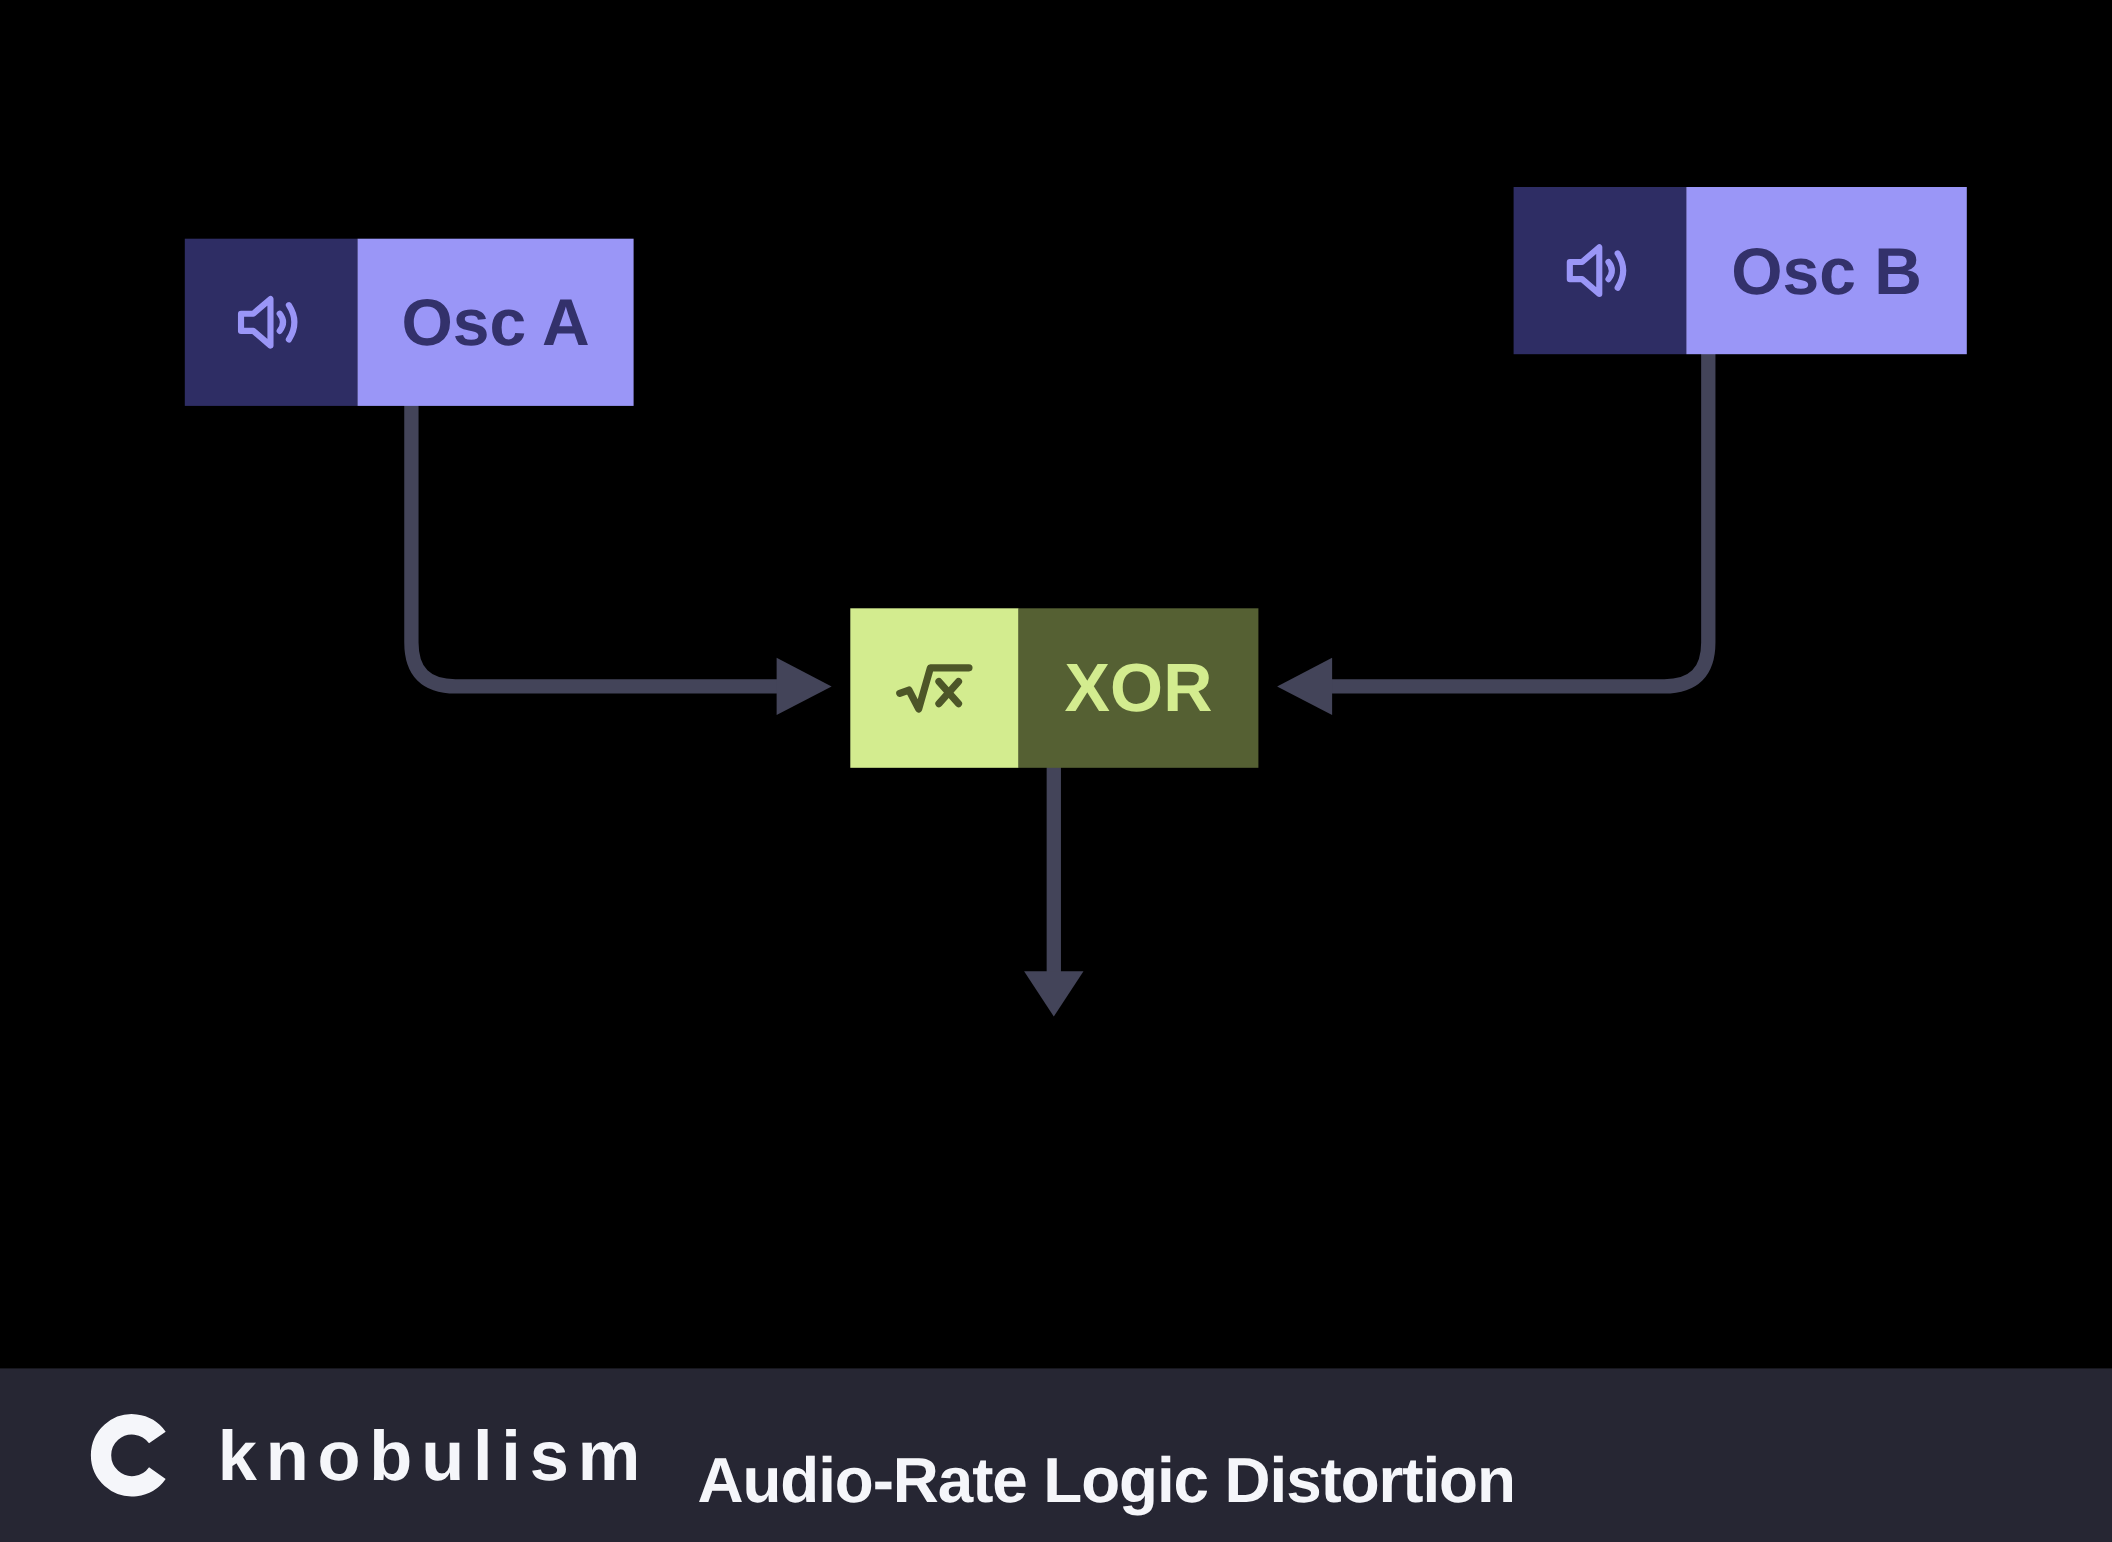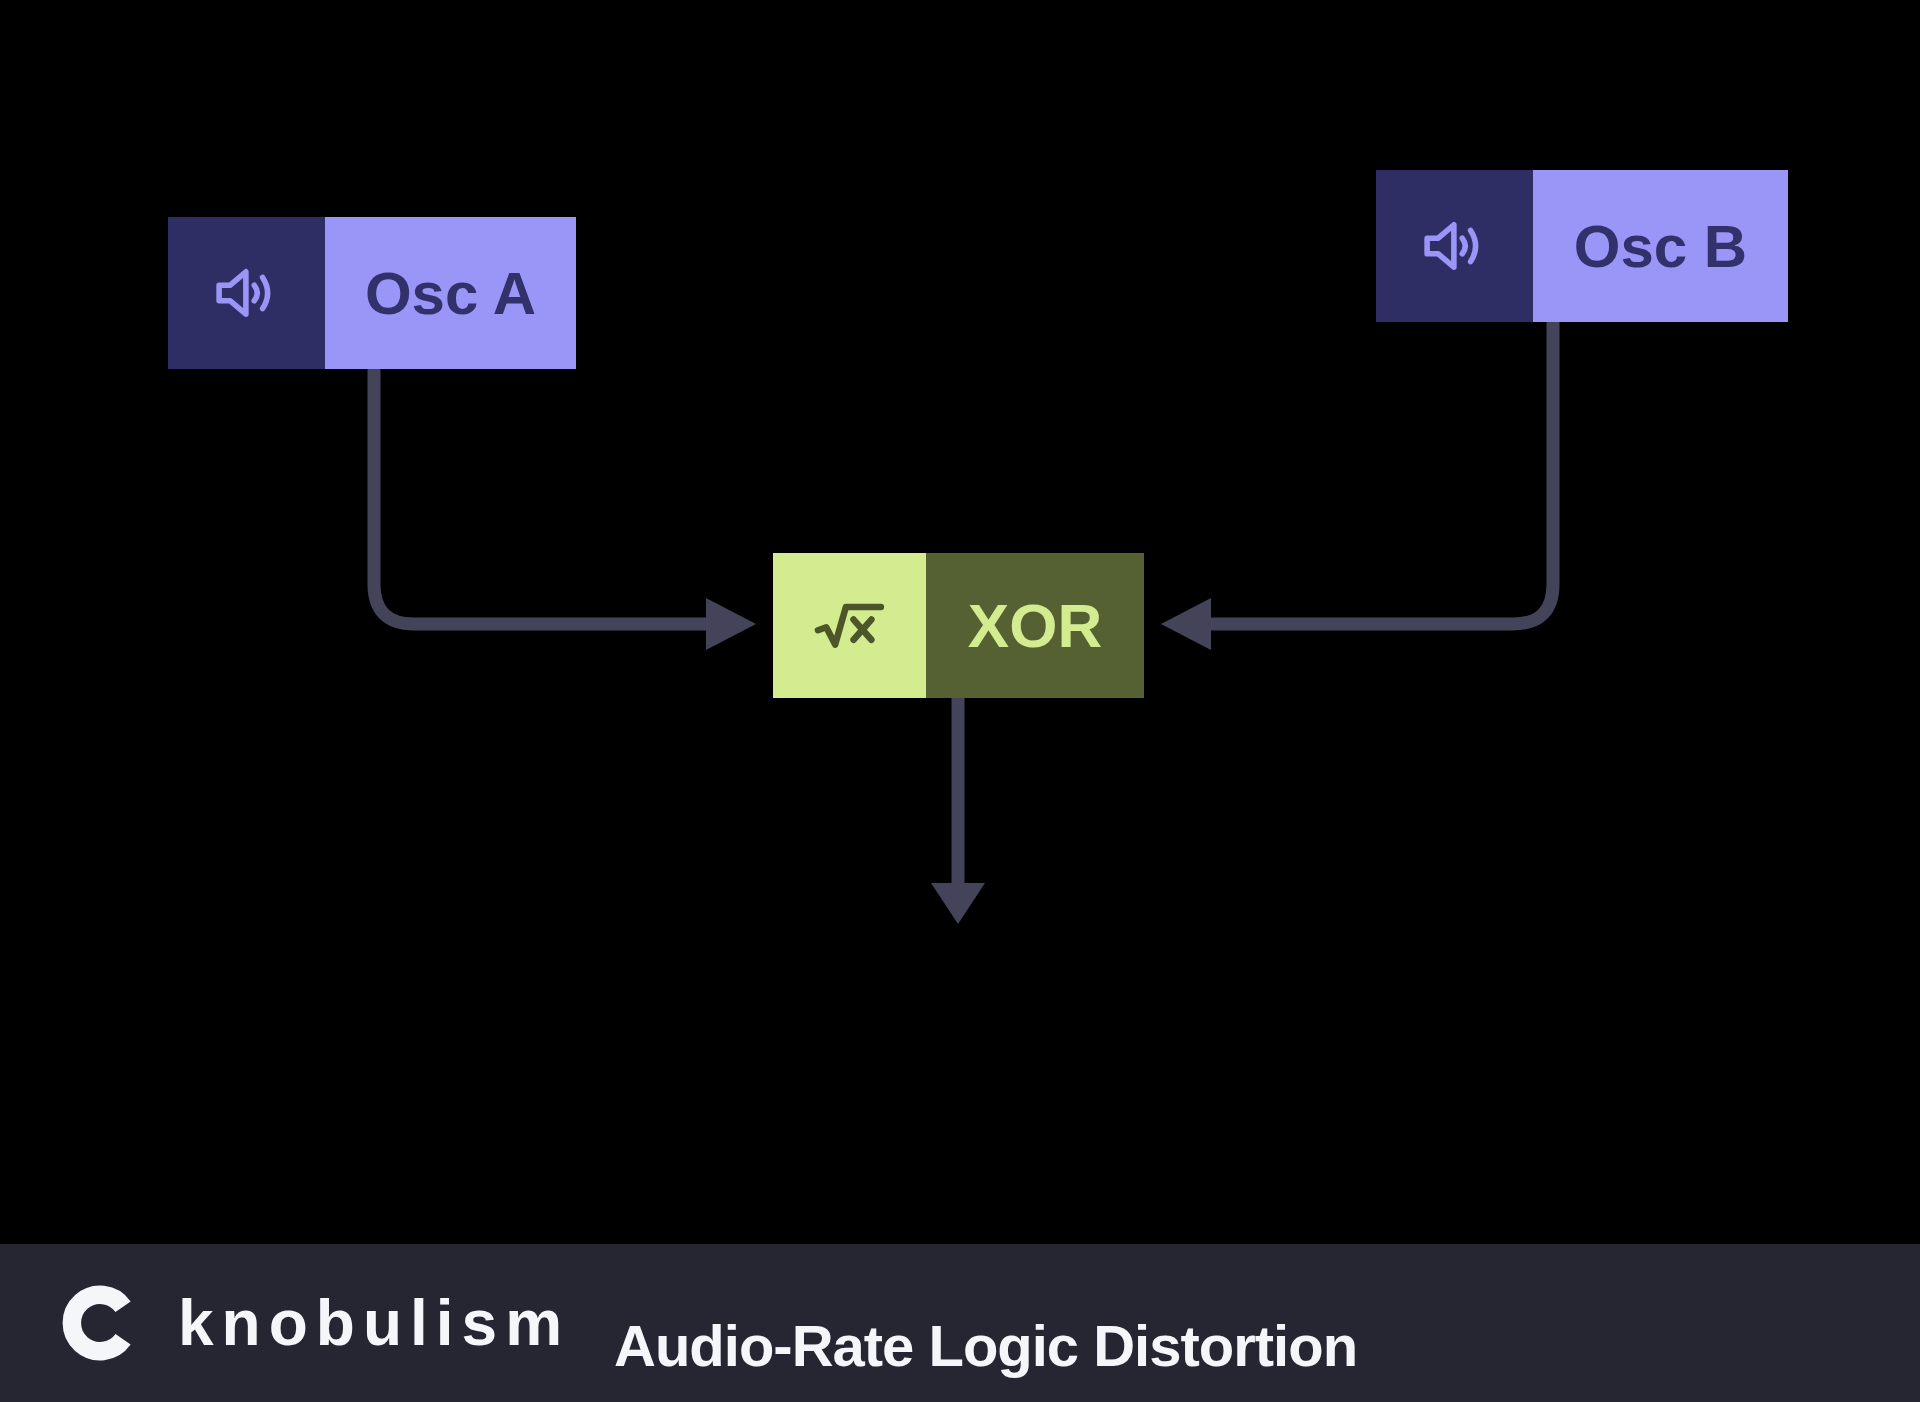--- a/index.html
+++ b/index.html
@@ -49,7 +49,7 @@
     position:absolute;left:0;right:0;bottom:0;height:158px;
     background:var(--footer_bg);
     display:flex;align-items:center;
-    padding-left:56px;
+    padding-left:76px;
     z-index:3;
   }
   .logo{margin-right:34px;flex:none;}

